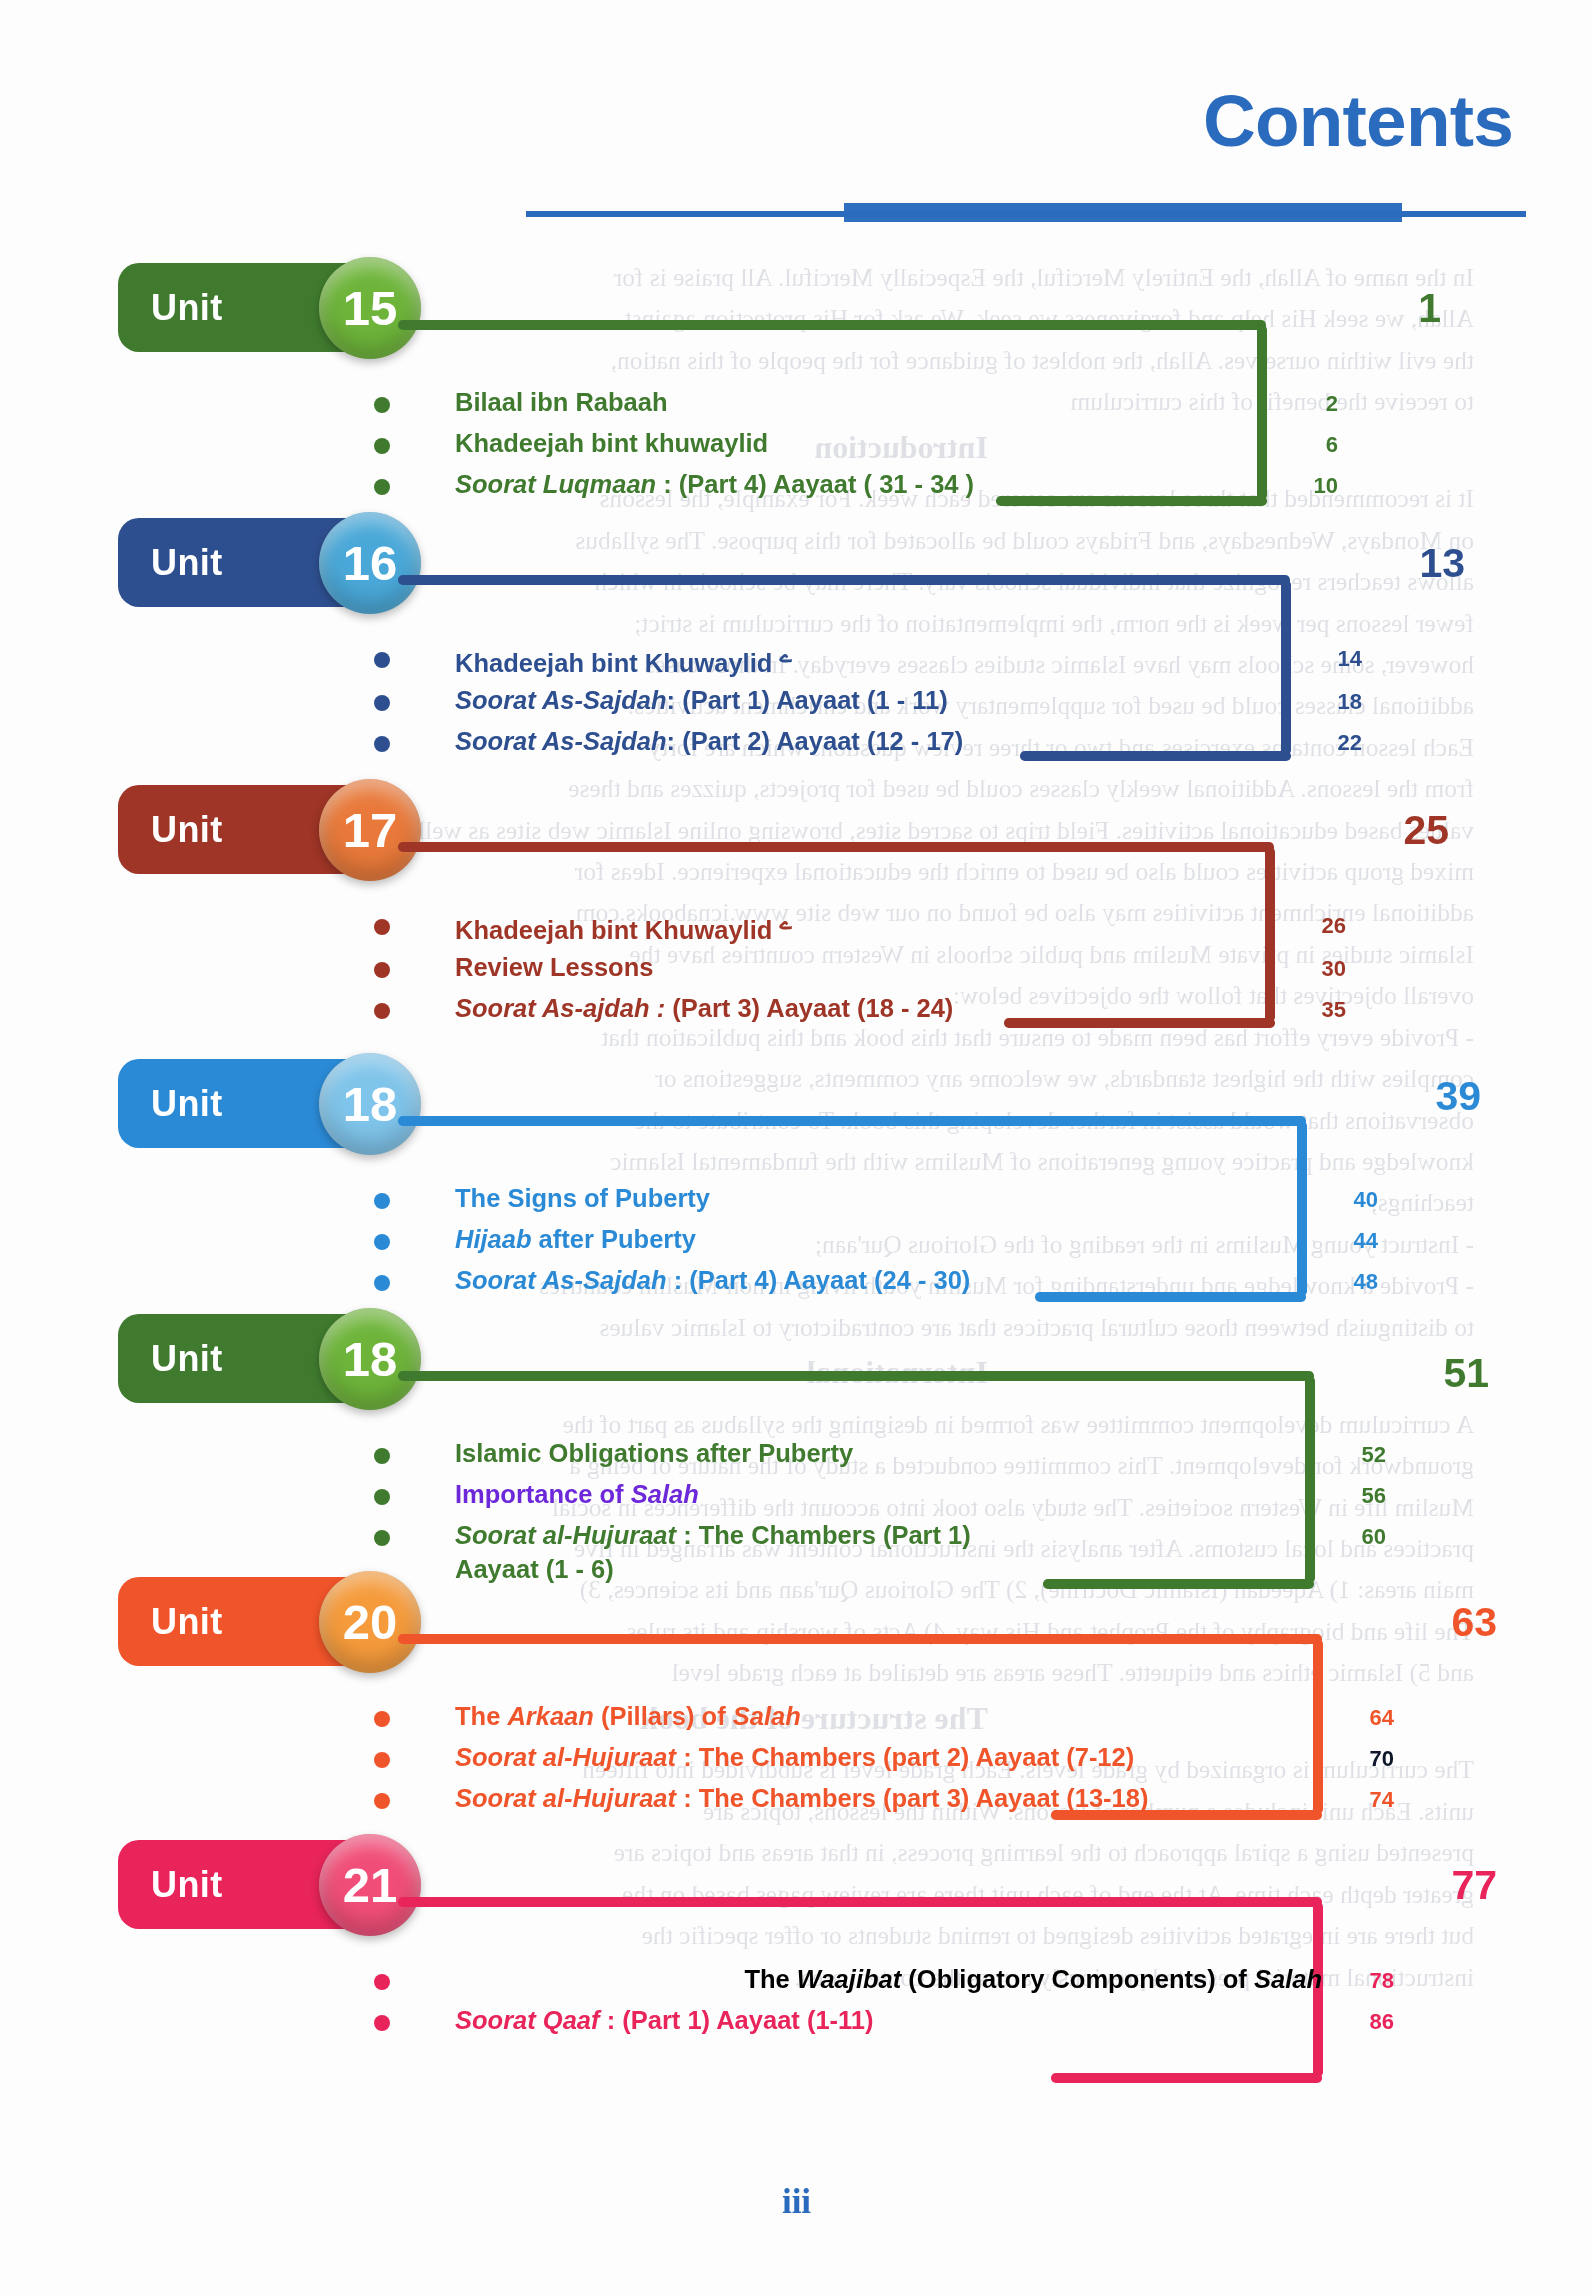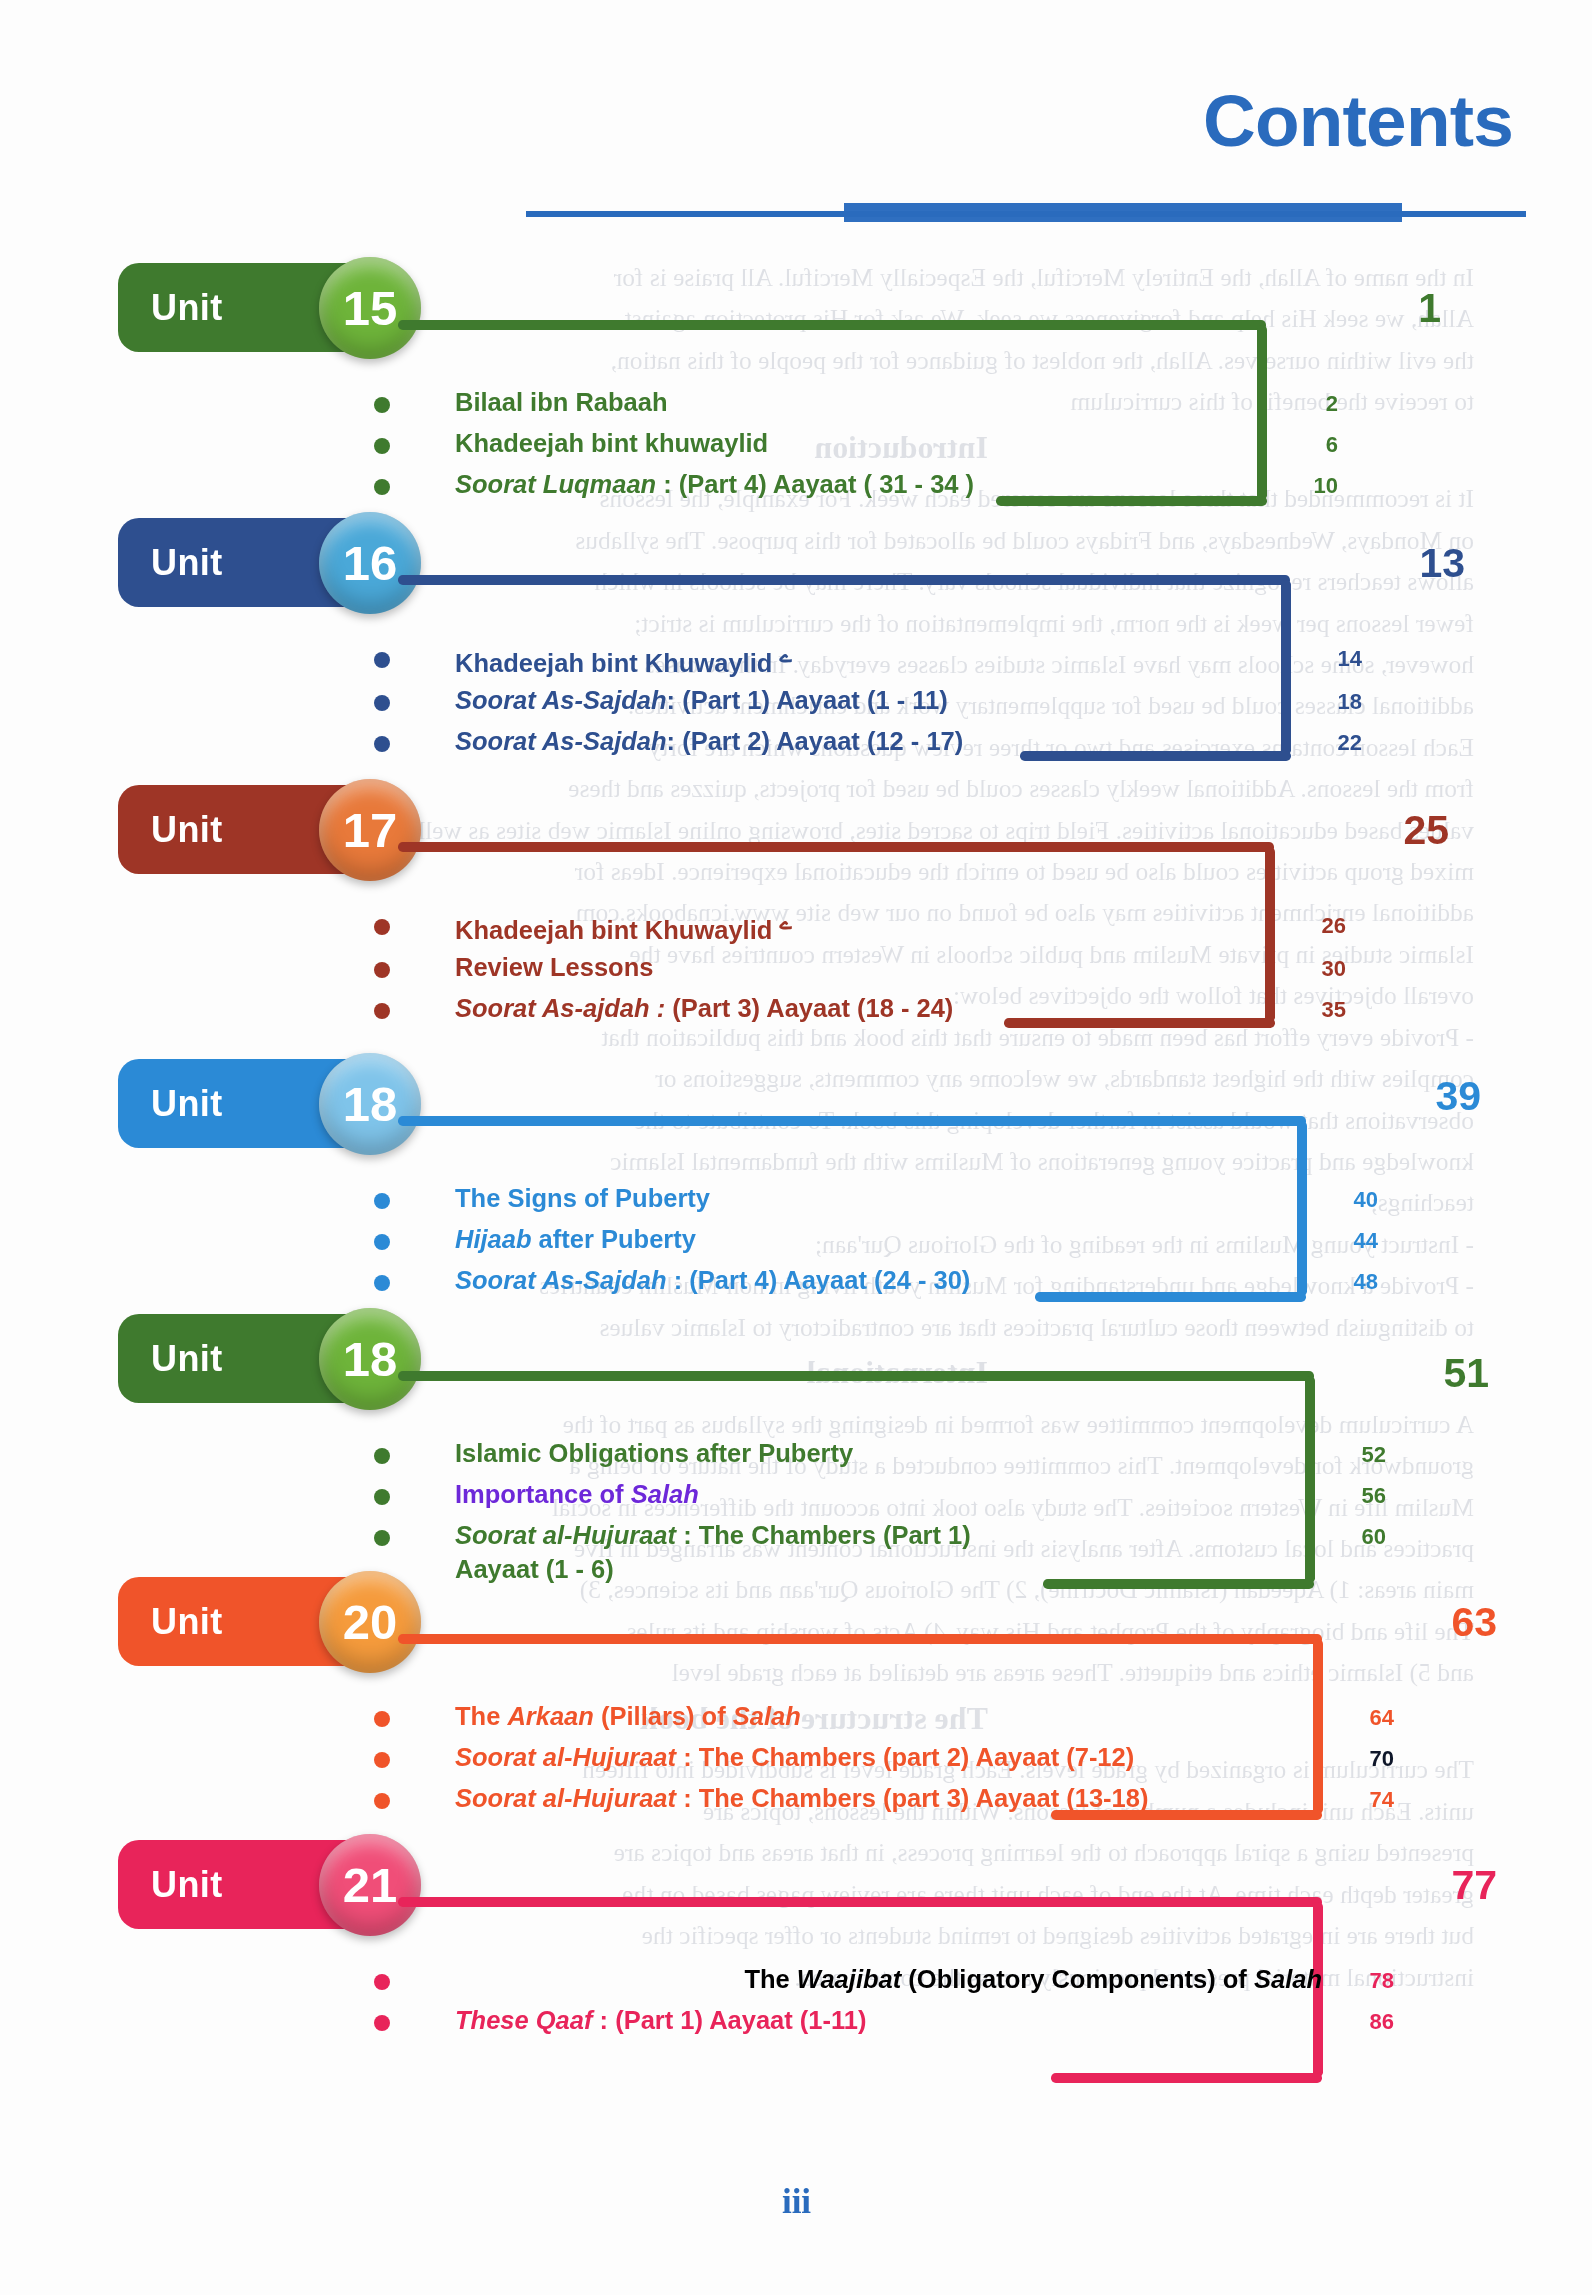--- a/index.html
+++ b/index.html
@@ -427,7 +427,7 @@
             </div>
             <div class="lesson">
               <span class="bullet" style="background: rgb(232, 36, 90);"></span>
-              <span class="lesson-text" style="color: rgb(232, 36, 90);"><i>These Qaaf</i> : (Part 1) Aayaat (1-11)</span>
+              <span class="lesson-text" style="color: rgb(232, 36, 90);"><i>Soorat Qaaf</i> : (Part 1) Aayaat (1-11)</span>
               <span class="lesson-page" style="color: rgb(232, 36, 90);">86</span>
             </div>
           </div>

